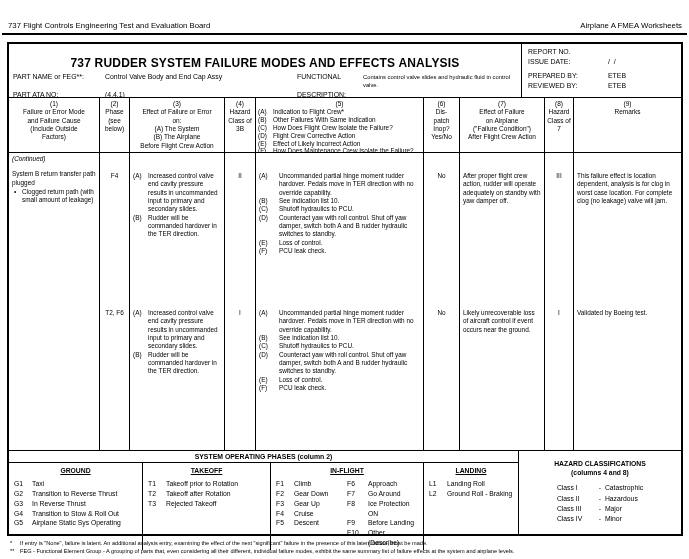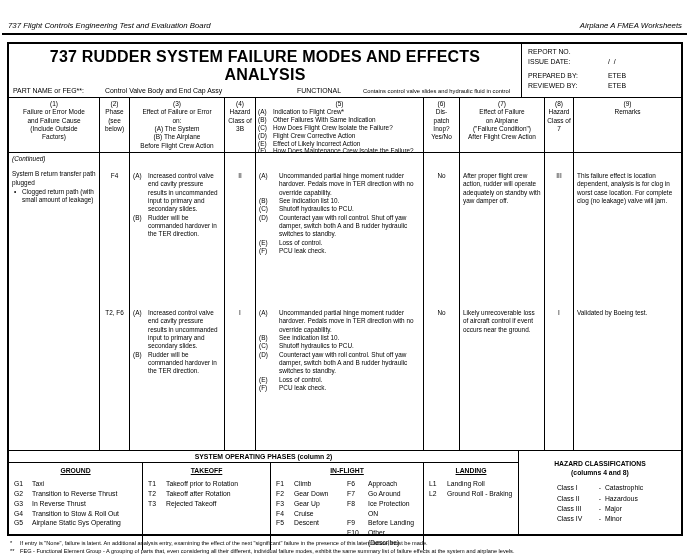--- a/index.html
+++ b/index.html
@@ -8,7 +8,7 @@
   .page { width:689px; height:559px; overflow:hidden; background:#fff; }
 
   
-  .running-header { display:flex; justify-content:space-between; font-style:italic; font-size:7.8px; padding:21px 7px 3px 8px; }
+  .running-header { display:flex; justify-content:space-between; font-size:7.8px; padding:21px 7px 3px 8px; }
   .header-rule { border-top:2px solid #000; margin:0 2px; }
 
   

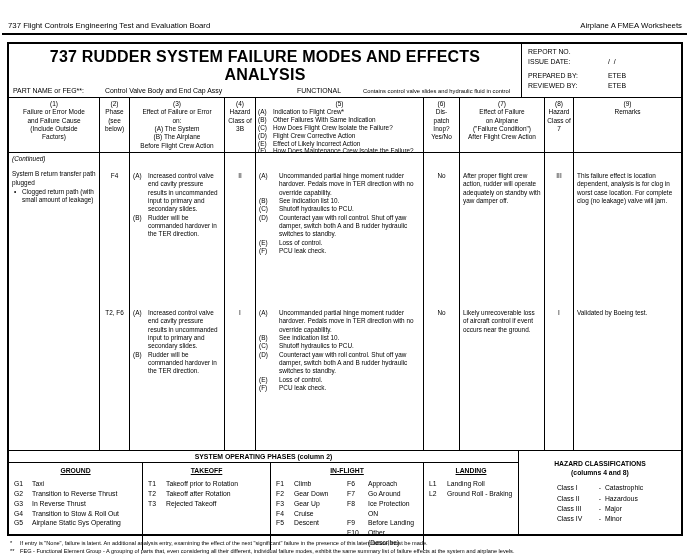--- a/index.html
+++ b/index.html
@@ -17,7 +17,7 @@
   
   .title-block { display:flex; border-bottom:1px solid #000; height:54px; }
   .title-left { flex:1; padding:2px 4px 0 4px; overflow:hidden; }
-  .main-title { text-align:center; font-weight:bold; font-size:16px; letter-spacing:.2px; margin-top:2px; }
+  .main-title { text-align:center; font-weight:bold; font-size:12px; letter-spacing:.2px; margin-top:10px; }
   .part-grid { display:grid; grid-template-columns:92px 192px 66px 1fr; font-size:6.9px; line-height:1.45; margin-top:2px; }
   .fdesc { font-size:5.8px; padding-top:1px; }
   .report-box { width:160px; border-left:1px solid #000; padding:3px 0 0 6px; font-size:6.9px; line-height:1.4; overflow:hidden; }

